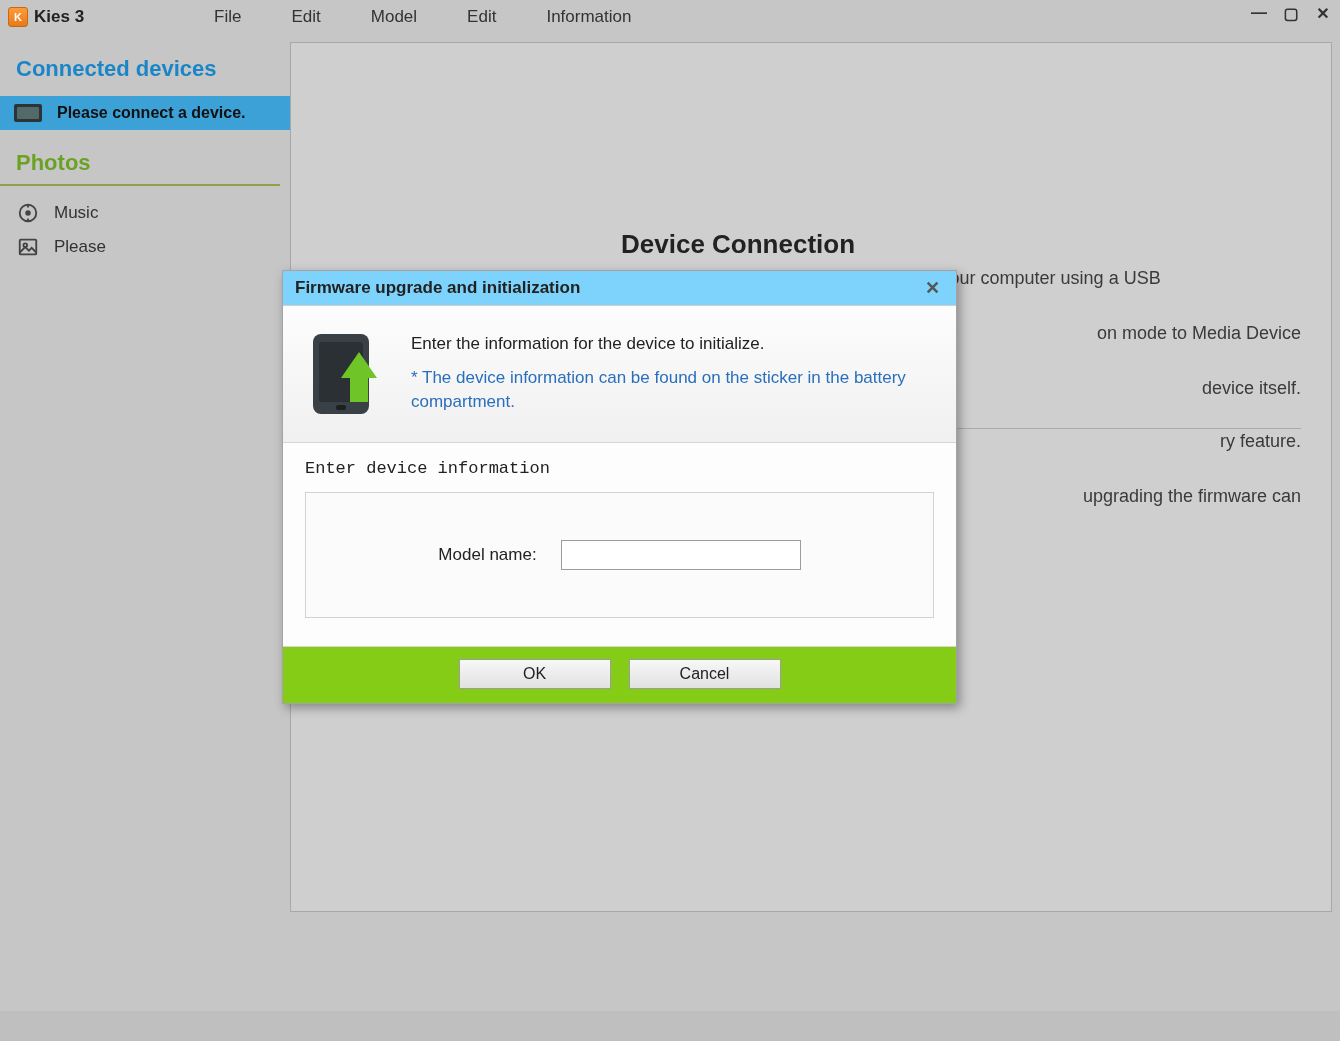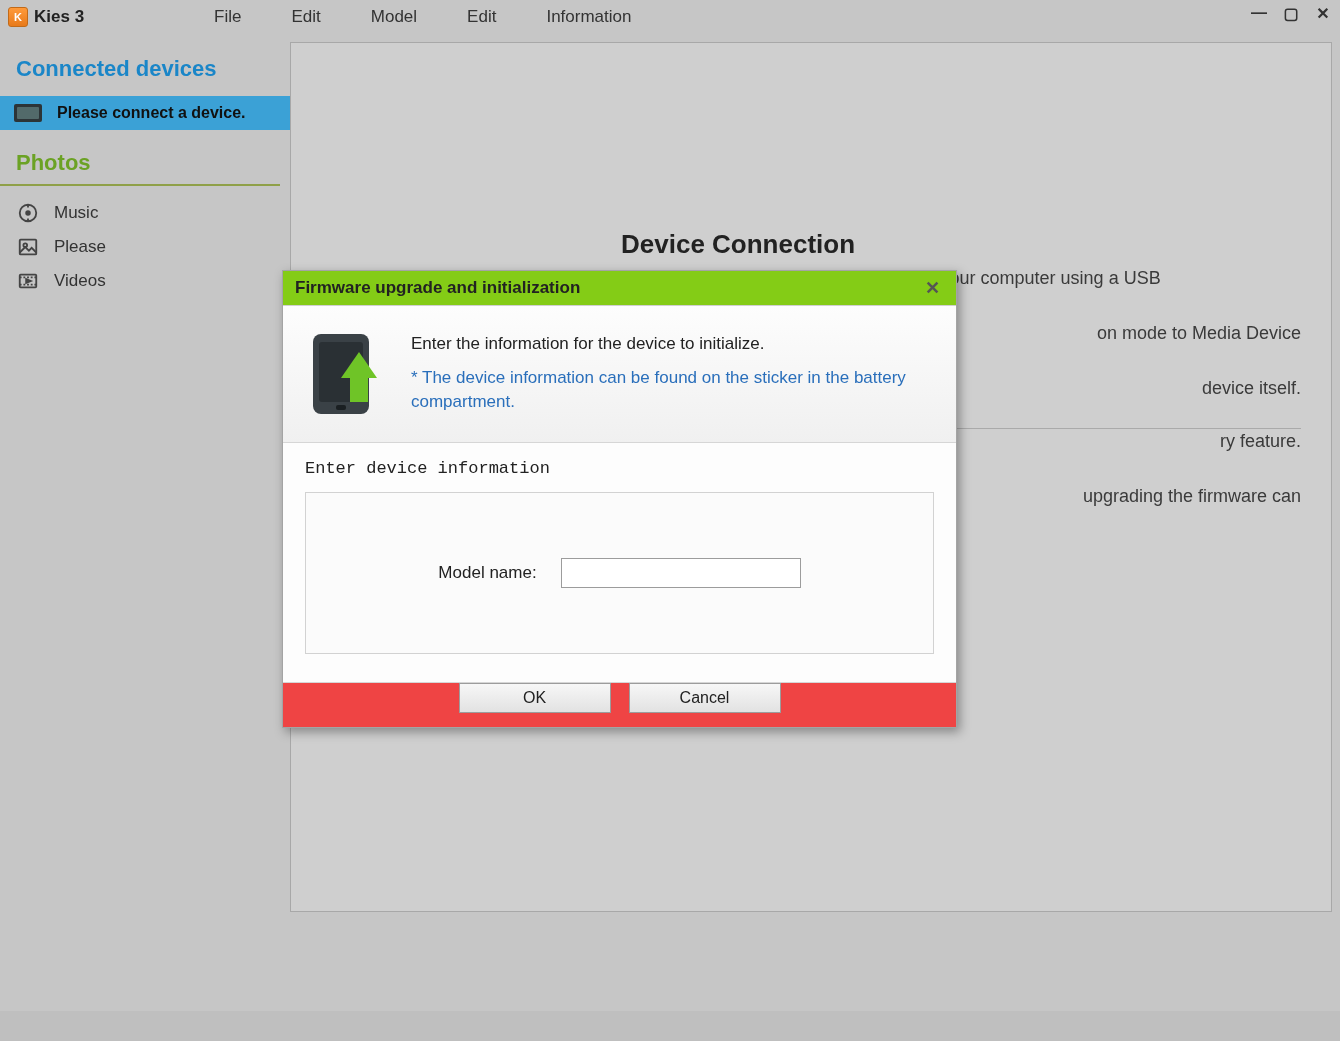--- a/index.html
+++ b/index.html
@@ -326,16 +326,6 @@
         </span>
         <span>Please</span>
       </div>
-      <div class="lib-item">
-        <span class="lib-icon">
-          <svg viewBox="0 0 24 24" fill="none" stroke="#444" stroke-width="2">
-              <rect x="3" y="5" width="18" height="14" rx="1"></rect>
-              <path d="M3 8h18M3 16h18" stroke-dasharray="2 2"></path>
-              <path d="M10 10l5 2-5 2z" fill="#444"></path>
-            </svg>
-        </span>
-        <span>Videos</span>
-      </div>
     </div>
 
     <div class="main-area">

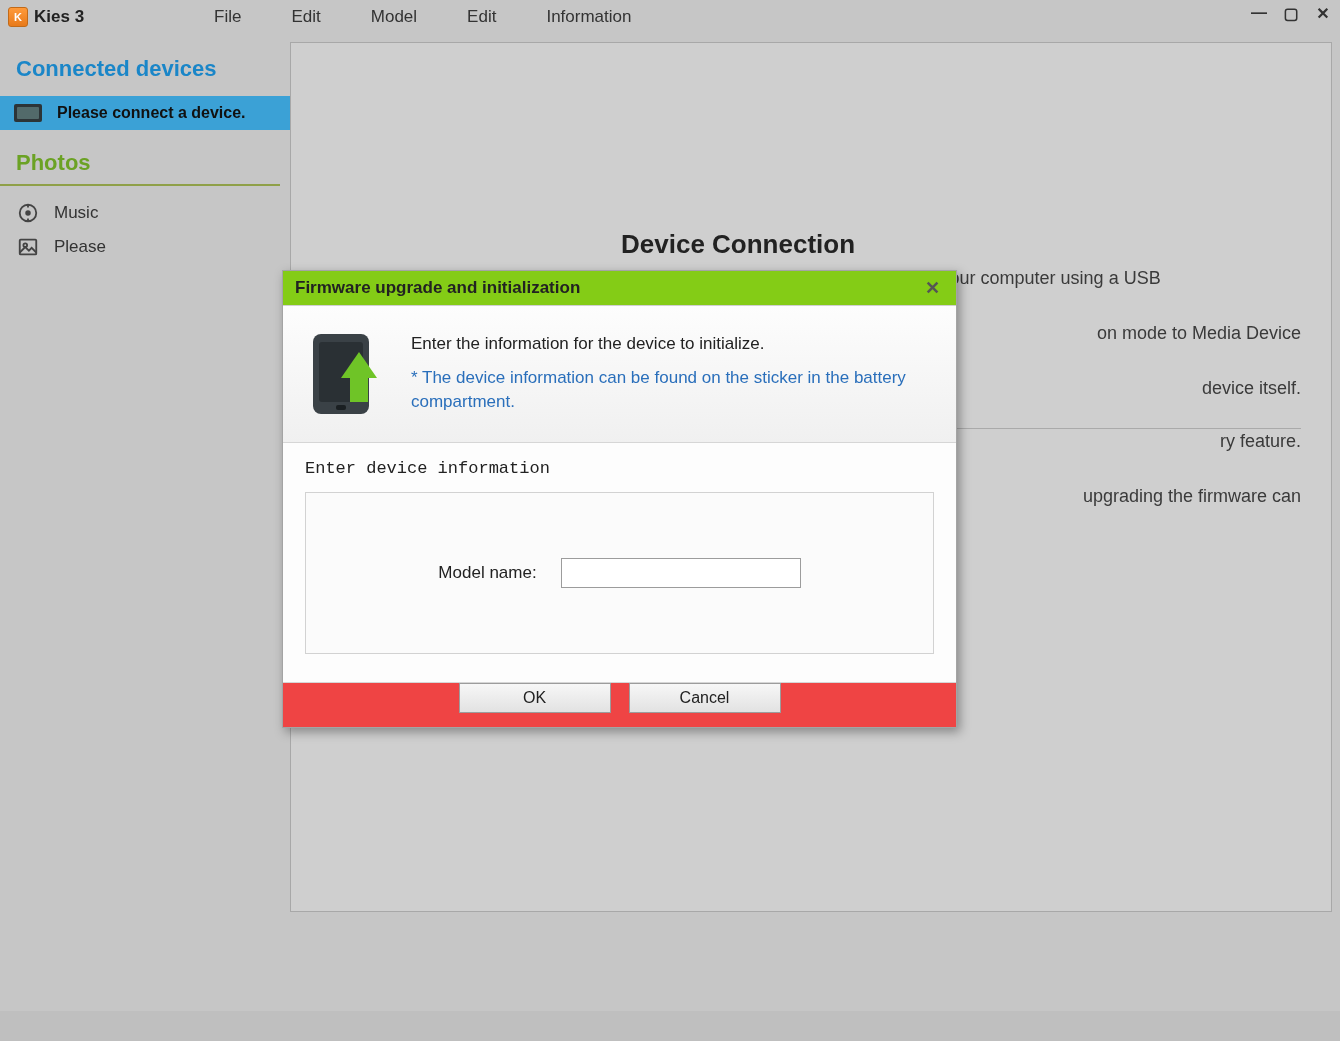--- a/index.html
+++ b/index.html
@@ -172,7 +172,7 @@
   box-shadow: 3px 4px 10px rgba(0,0,0,.35);
 }
 .modal-title {
-  background: #84cc16;
+  background: #7dd3fc;
   border-bottom: 1px solid #d0d0d0;
   padding: 6px 12px;
   display: flex;

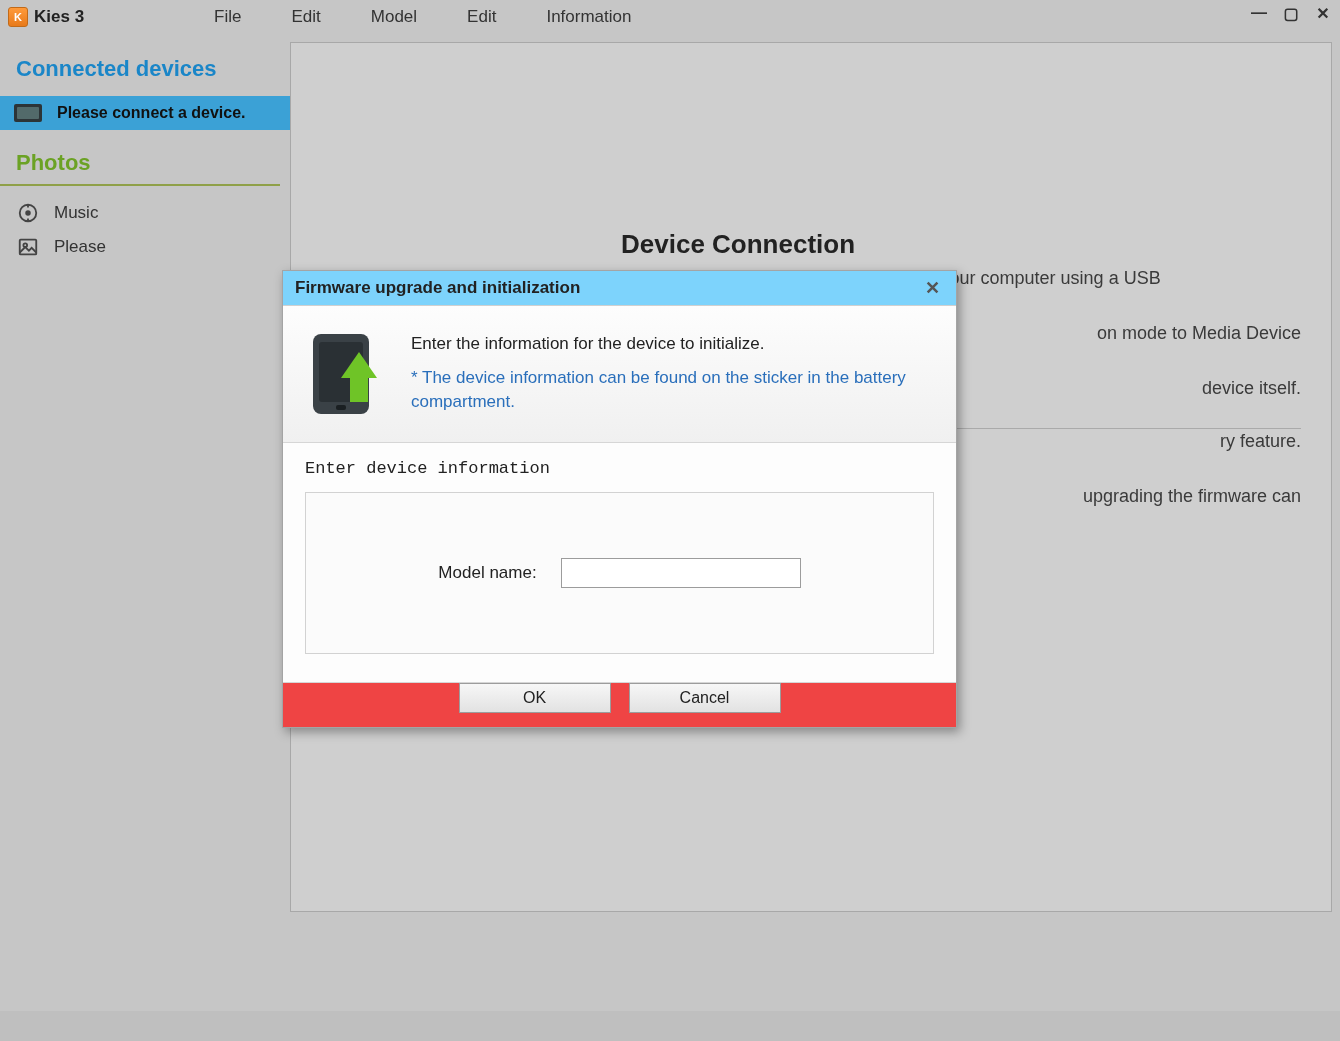--- a/index.html
+++ b/index.html
@@ -246,7 +246,7 @@
 .info-box {
   border: 1px solid #d2d2d2;
   background: #fbfbfb;
-  height: 162px;
+  height: 126px;
   display: flex;
   align-items: center;
   justify-content: center;

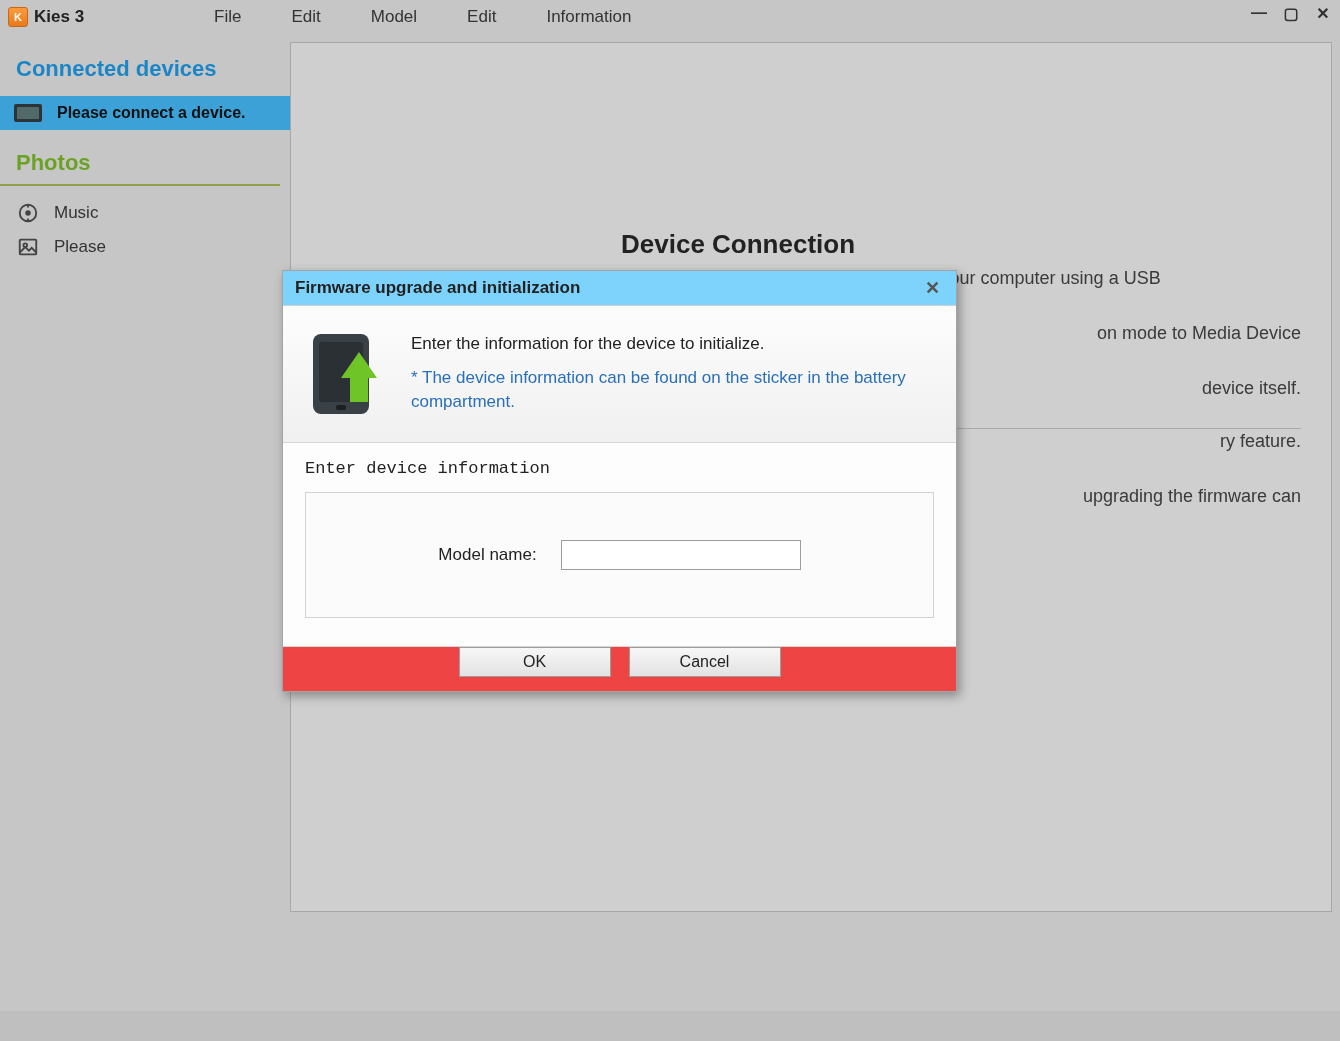--- a/index.html
+++ b/index.html
@@ -262,11 +262,11 @@
 }
 .modal-footer {
   border-top: 1px solid #d6d6d6;
-  background: #ef4444;
+  background: #84cc16;
   display: flex;
   justify-content: center;
   gap: 18px;
-  padding: 0 0 14px 0;
+  padding: 12px 0 14px 0;
 }
 .btn {
   width: 152px; height: 30px;

